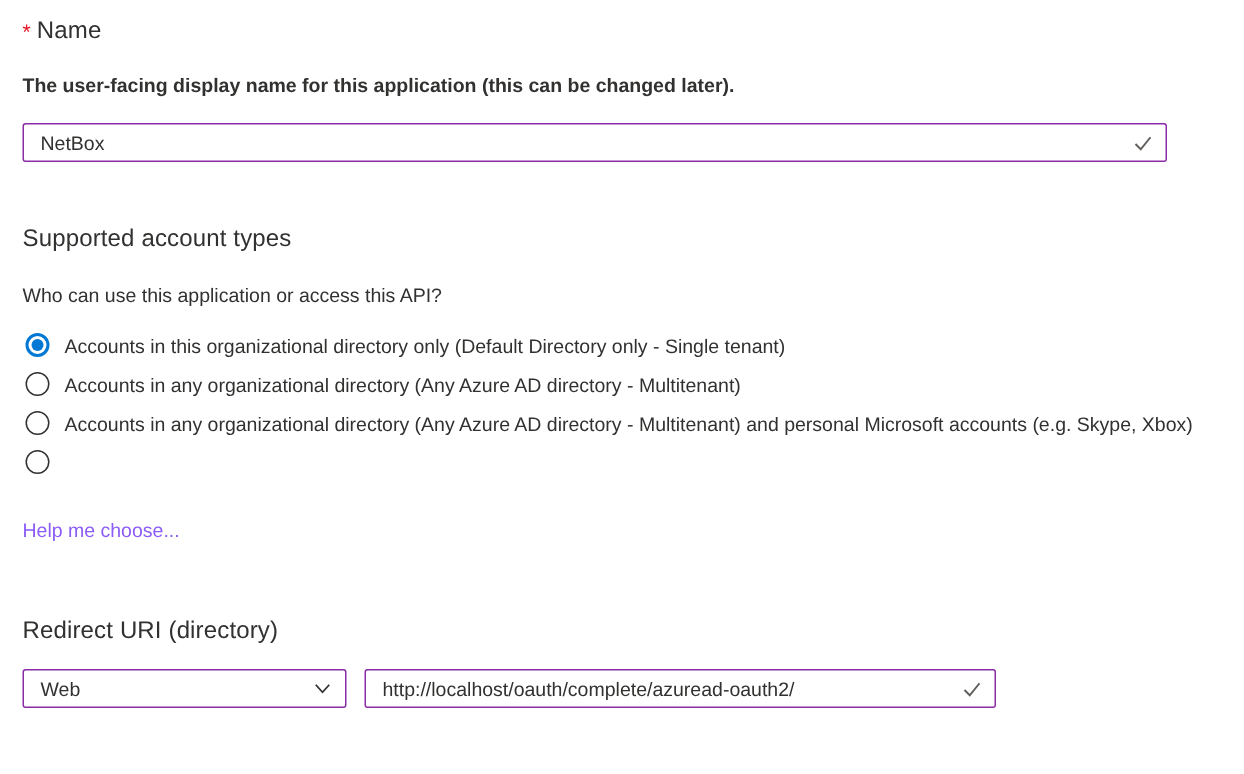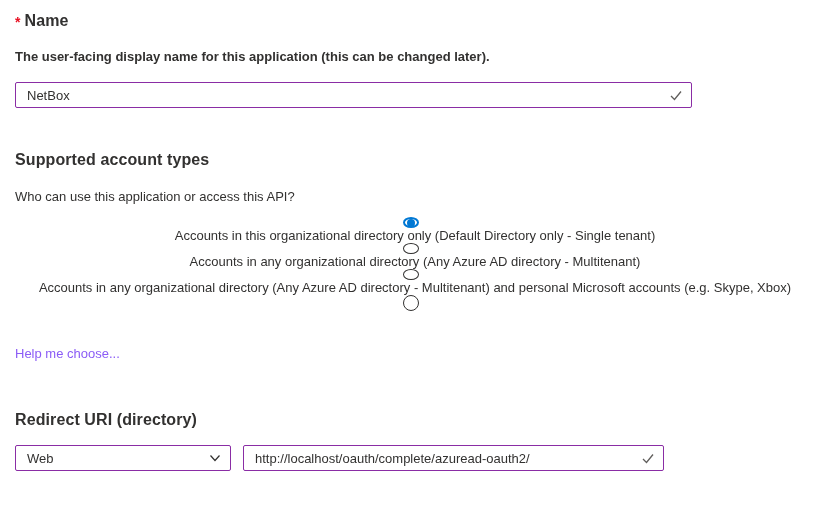--- a/index.html
+++ b/index.html
@@ -17,7 +17,7 @@
   }
   .section-title {
     font-size: 16px;
-    font-weight: 700;
+    font-weight: 400;
     color: #323130;
     letter-spacing: 0.1px;
   }

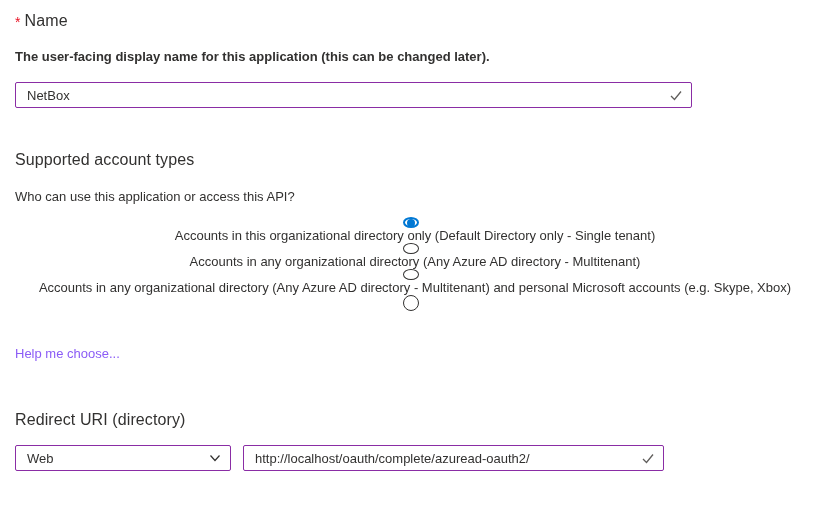--- a/index.html
+++ b/index.html
@@ -38,7 +38,7 @@
   .input-wrap {
     position: relative;
     margin-top: 16px;
-    width: 677px;
+    width: 763px;
   }
   .text-input {
     width: 100%;

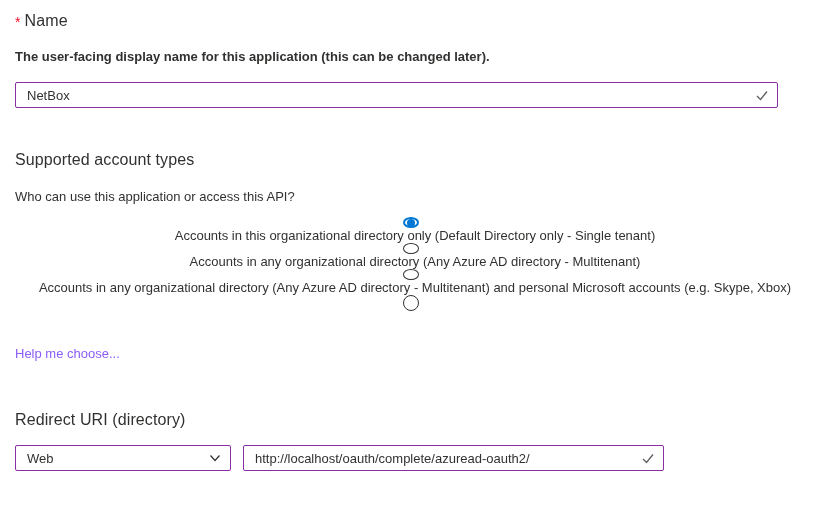--- a/index.html
+++ b/index.html
@@ -72,7 +72,6 @@
     align-items: center;
     height: 26px;
     cursor: pointer;
-    flex-direction: column;
   }
   .radio-circle {
     width: 16px;

